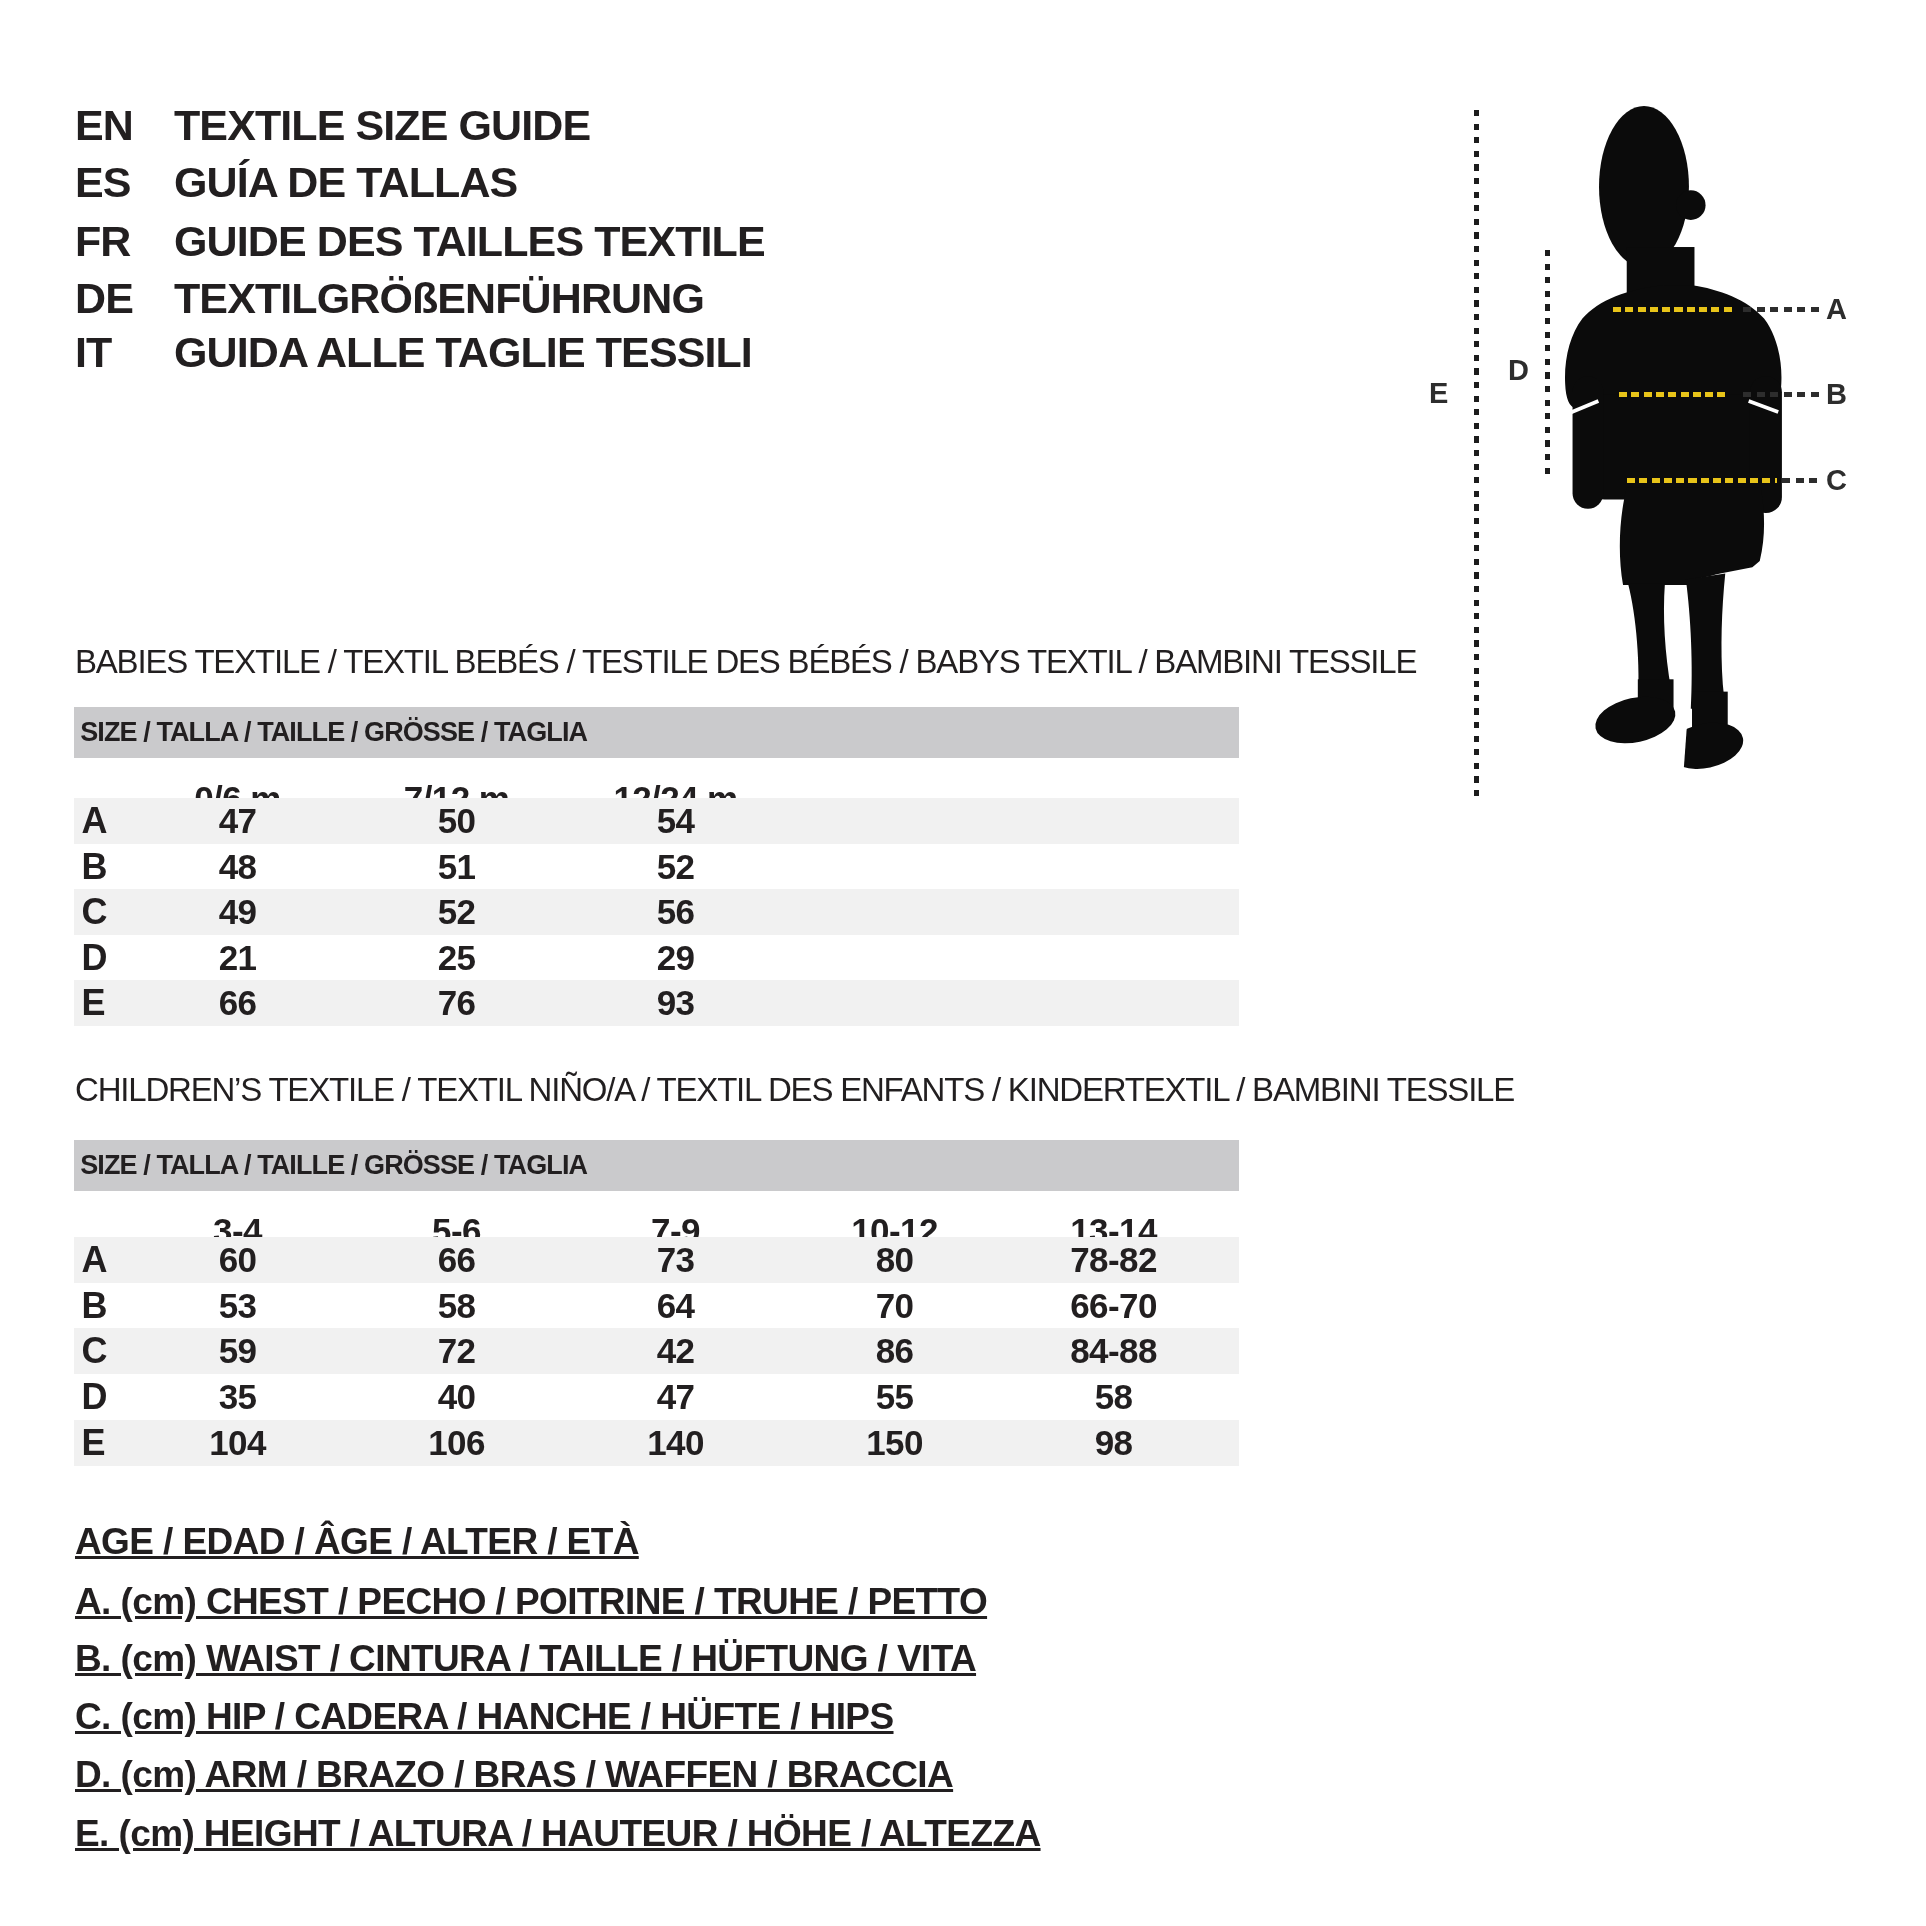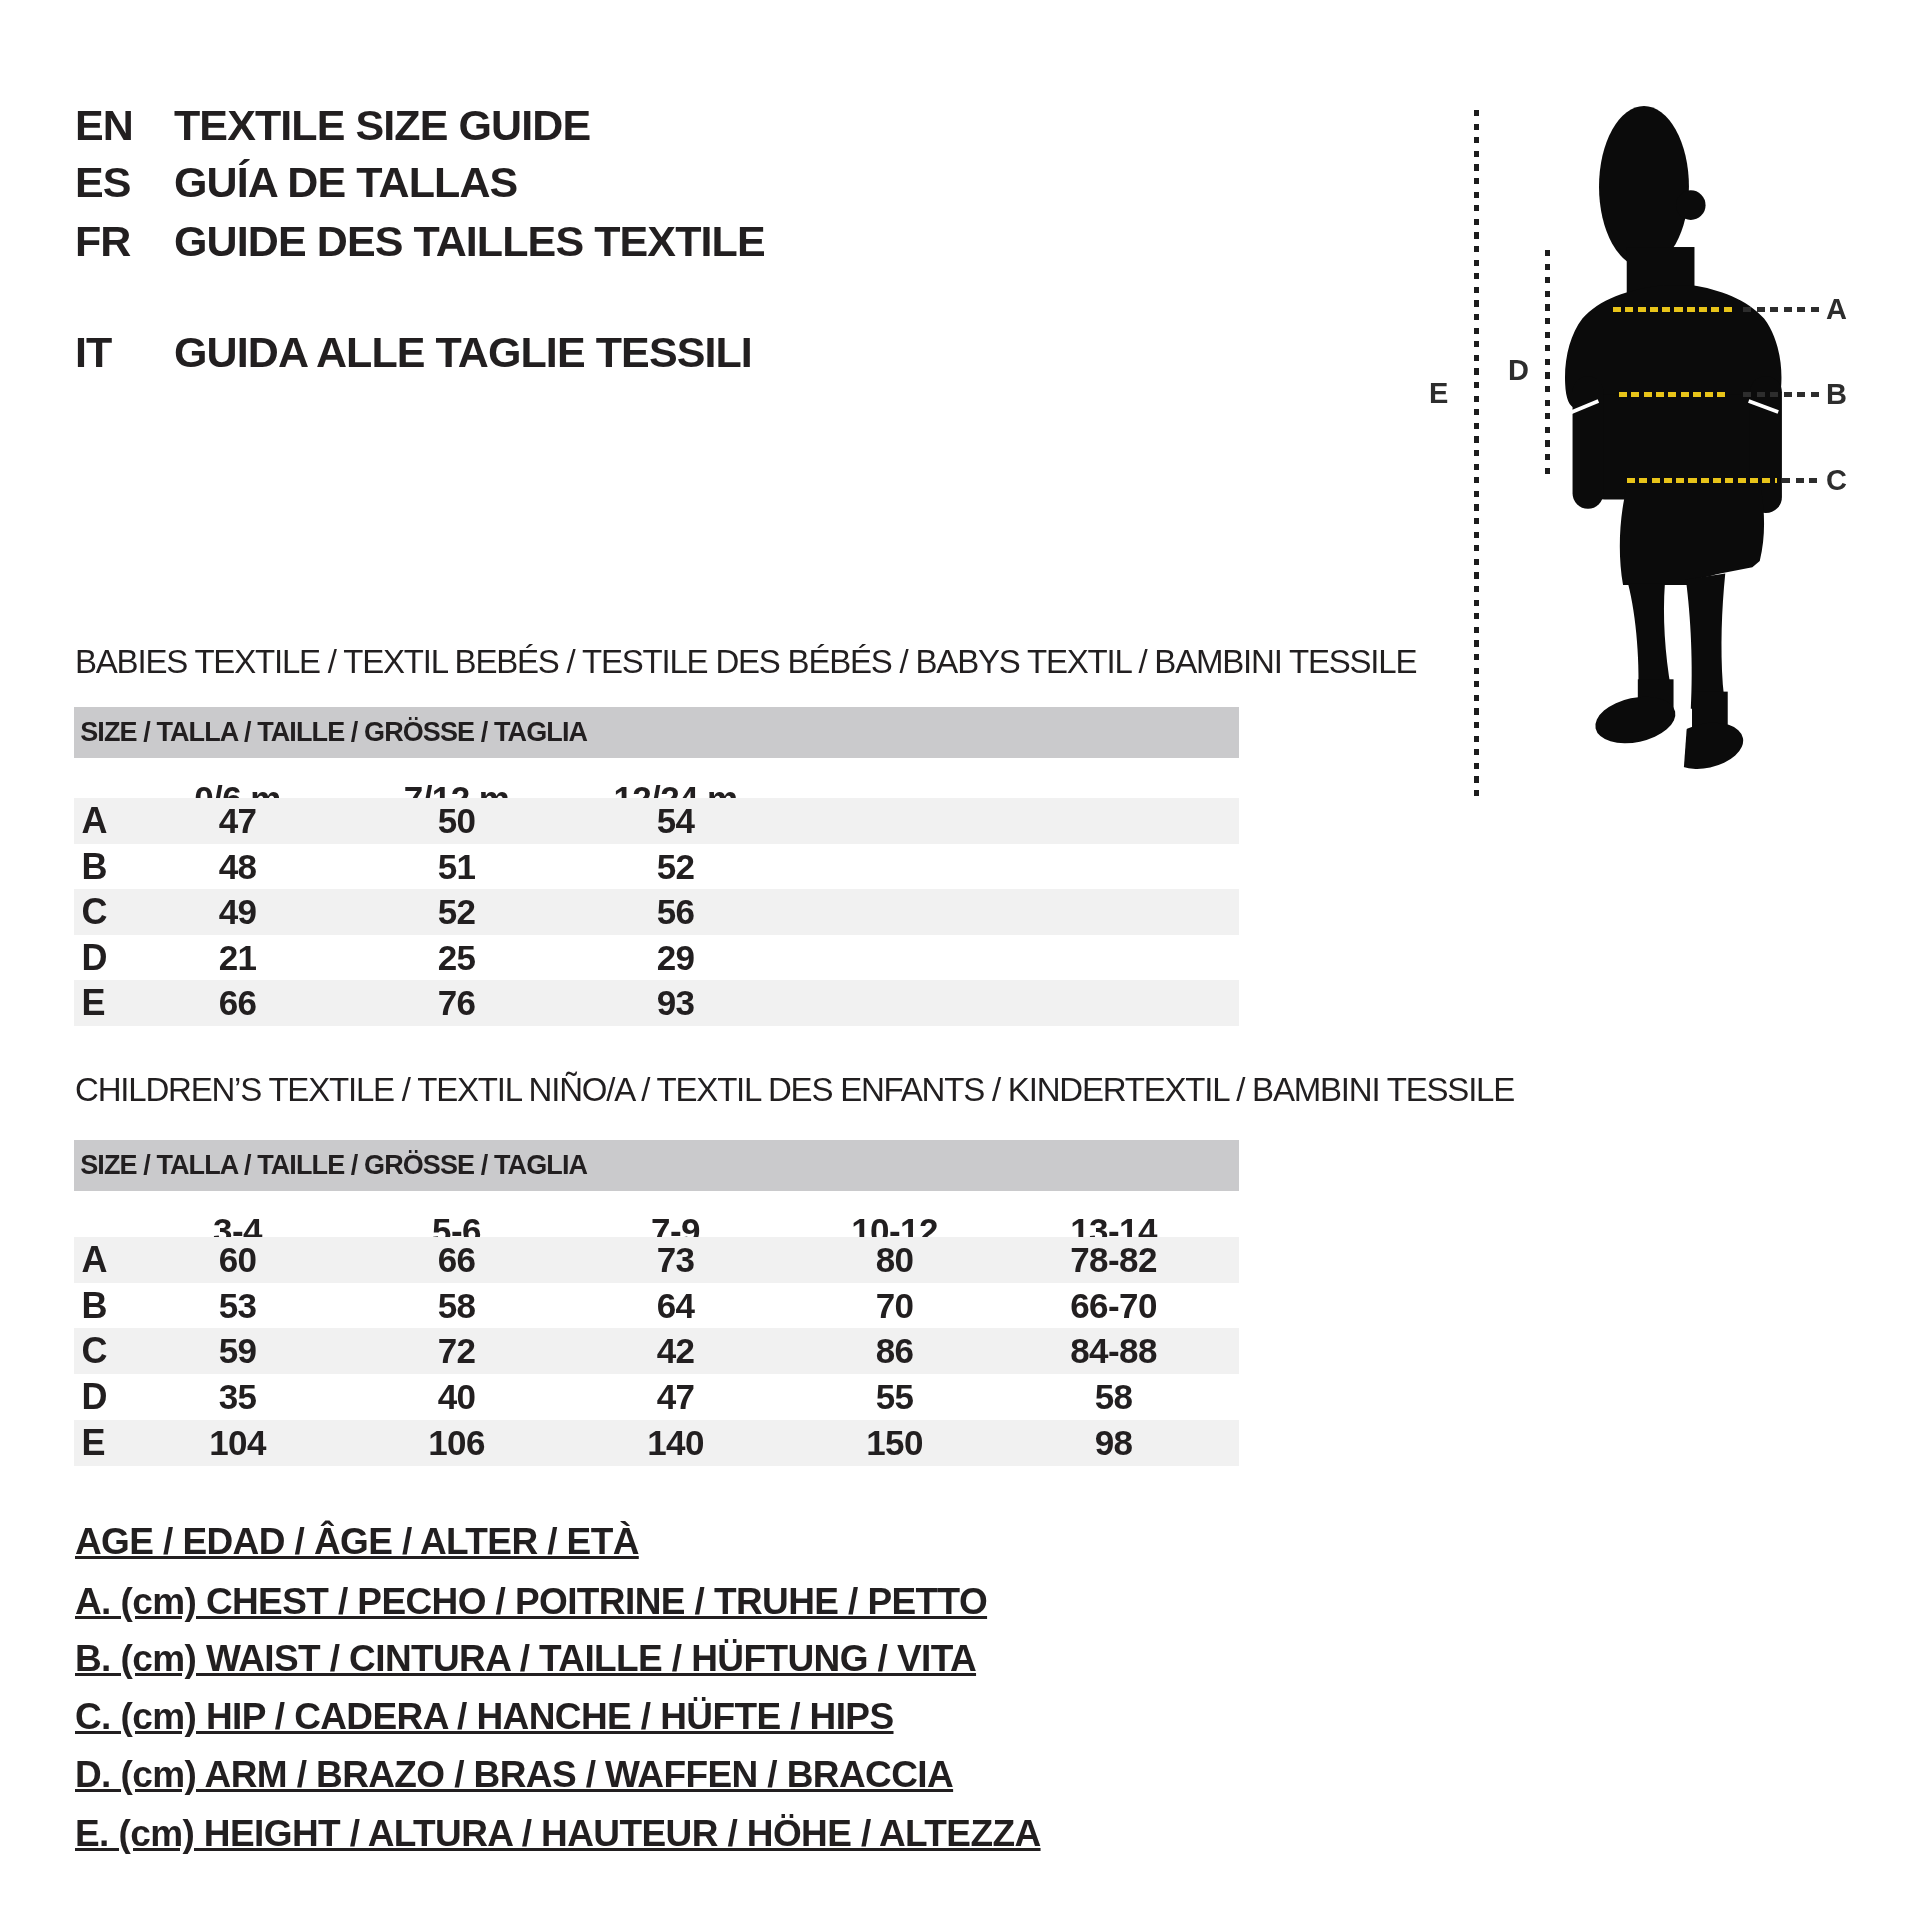--- a/index.html
+++ b/index.html
@@ -59,6 +59,10 @@
   <div class="lang-row" style="top:212px">
     <span class="lang-code">FR</span>
     <span class="lang-label">GUIDE DES TAILLES TEXTILE</span>
+  </div>
+  <div class="lang-row" style="top:269px">
+    <span class="lang-code">DE</span>
+    <span class="lang-label">TEXTILGRÖßENFÜHRUNG</span>
   </div>
   <div class="lang-row" style="top:323px">
     <span class="lang-code">IT</span>

